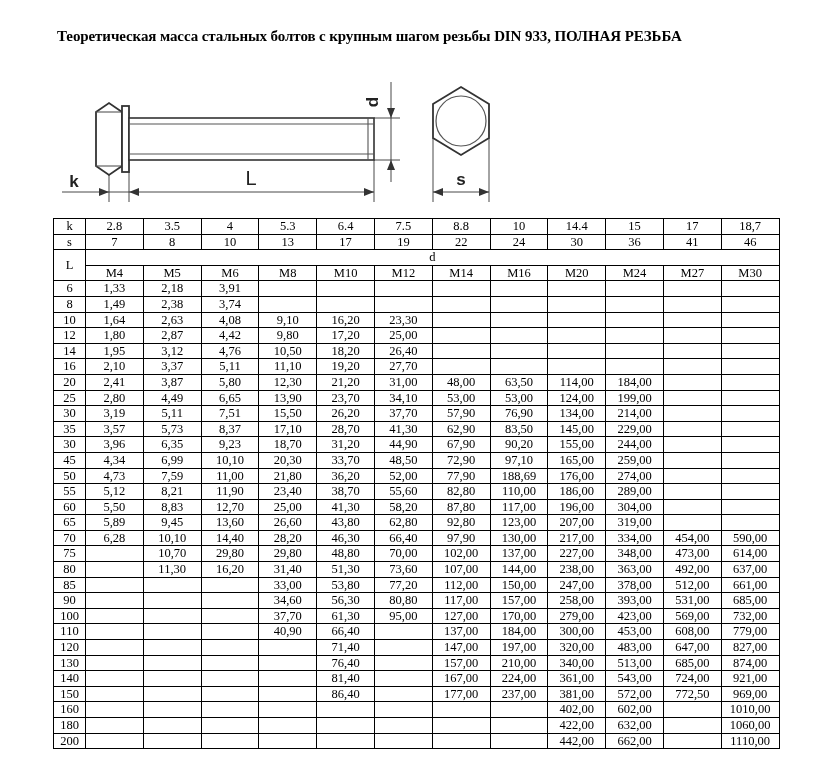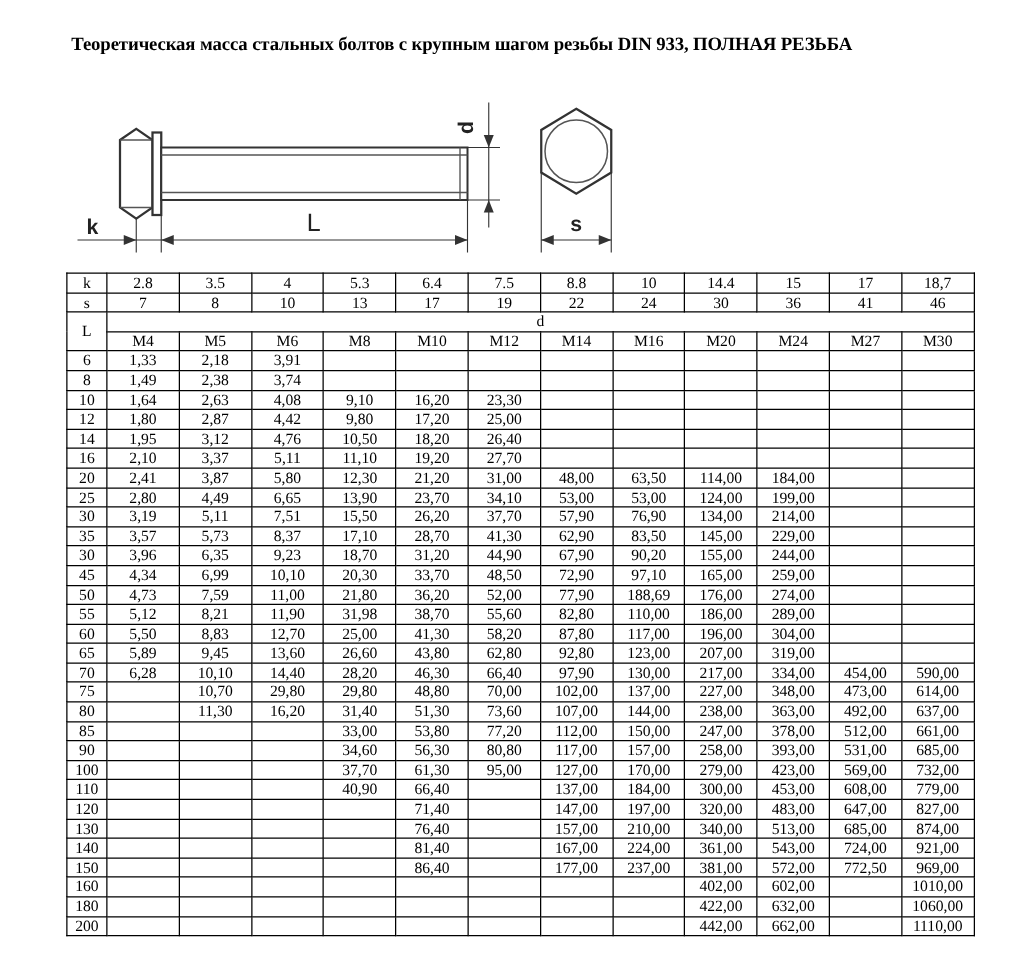--- a/index.html
+++ b/index.html
@@ -426,7 +426,7 @@
         <td>5,12</td>
         <td>8,21</td>
         <td>11,90</td>
-        <td>31,98</td>
+        <td>23,40</td>
         <td>38,70</td>
         <td>55,60</td>
         <td>82,80</td>

